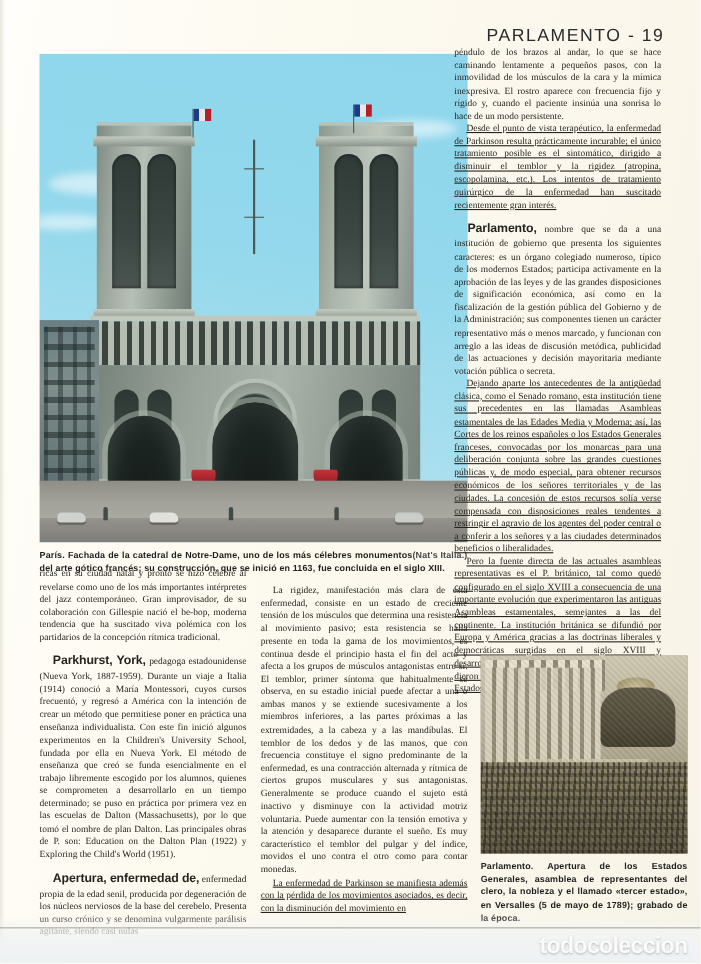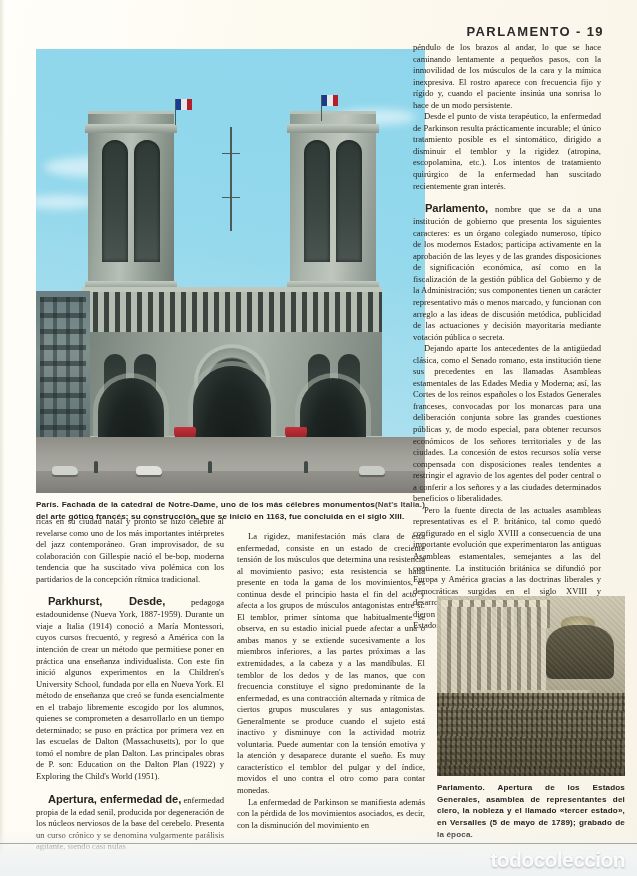--- a/index.html
+++ b/index.html
@@ -56,8 +56,8 @@
     top: 24px;
     right: 33px;
     font-family: "Liberation Sans", sans-serif;
-    font-weight: bold;
-    font-size: 13px;
+    font-weight: normal;
+    font-size: 16px;
     letter-spacing: 1.4px;
     color: #2a2a2a;
   }

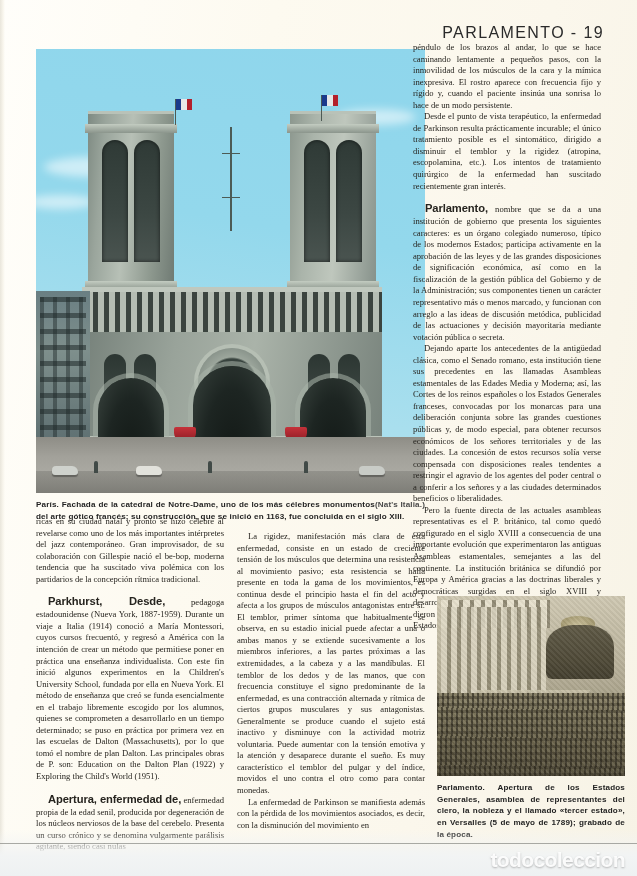--- a/index.html
+++ b/index.html
@@ -388,7 +388,7 @@
   }
   .col p { margin: 0; text-indent: 11px; }
   .col p.noindent { text-indent: 0; }
-  .col p + p { margin-top: 0; }
+  .col p + p { margin-top: 0; text-decoration: underline; }
   .entry-head {
     font-family: "Liberation Sans", sans-serif;
     font-weight: bold;

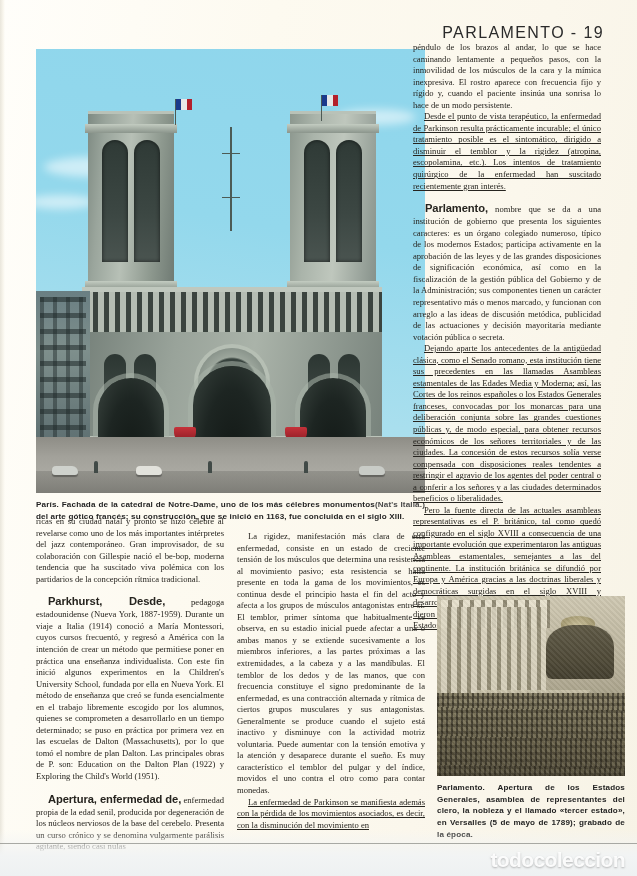--- a/index.html
+++ b/index.html
@@ -498,7 +498,7 @@
     <p class="noindent">ricas en su ciudad natal y pronto se hizo célebre al revelarse como uno de los más importantes intérpretes del jazz contemporáneo. Gran improvisador, de su colaboración con Gillespie nació el be-bop, moderna tendencia que ha suscitado viva polémica con los partidarios de la concepción rítmica tradicional.</p>
     <div class="spacer"></div>
     <p class="noindent">
-      <span class="entry-head">Parkhurst, Desde,</span>
+      <span class="entry-head">Parkhurst, York,</span>
       <span>pedagoga estadounidense (Nueva York, 1887-1959). Durante un viaje a Italia (1914) conoció a María Montessori, cuyos cursos frecuentó, y regresó a América con la intención de crear un método que permitiese poner en práctica una enseñanza individualista. Con este fin inició algunos experimentos en la Children's University School, fundada por ella en Nueva York. El método de enseñanza que creó se funda esencialmente en el trabajo libremente escogido por los alumnos, quienes se comprometen a desarrollarlo en un tiempo determinado; se puso en práctica por primera vez en las escuelas de Dalton (Massachusetts), por lo que tomó el nombre de plan Dalton. Las principales obras de P. son: Education on the Dalton Plan (1922) y Exploring the Child's World (1951).</span>
     </p>
     <div class="spacer"></div>

